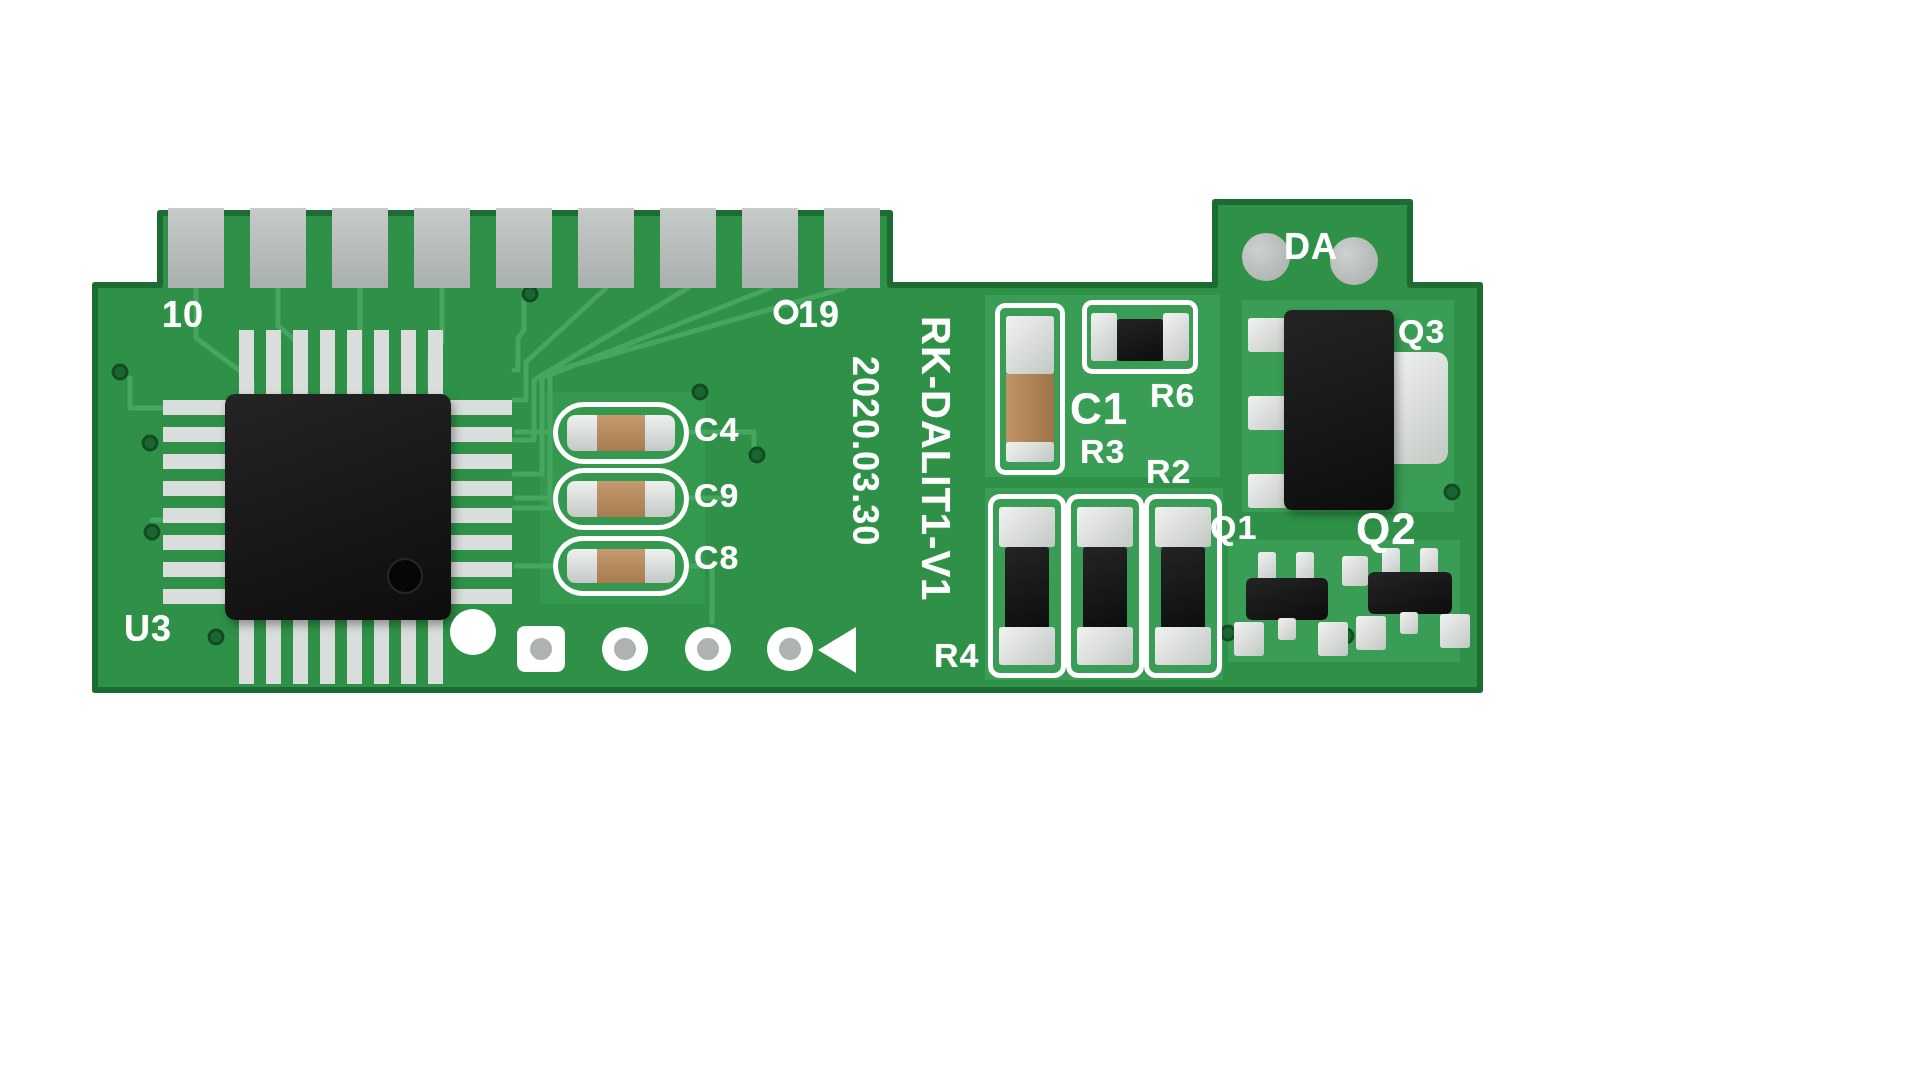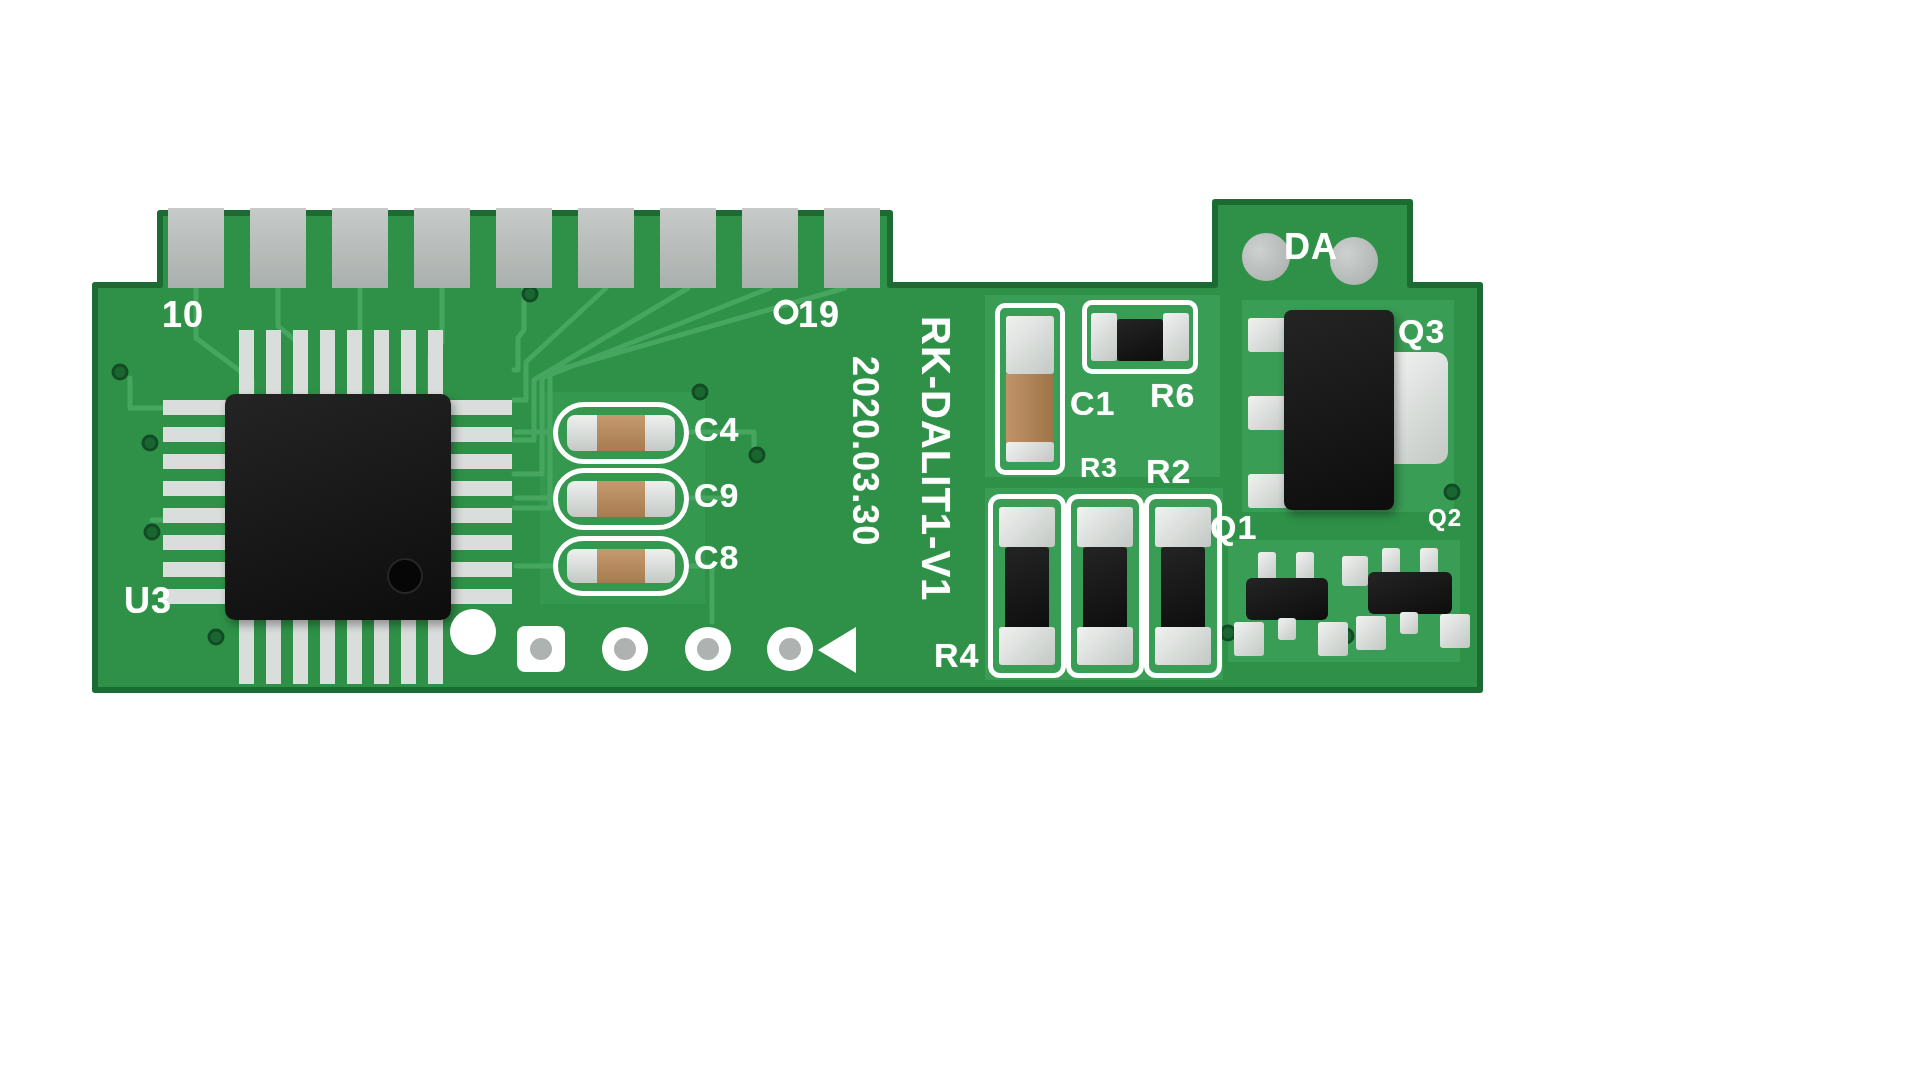--- a/index.html
+++ b/index.html
@@ -207,7 +207,7 @@
   <div class="sk" style="left:694px;top:410px;font-size:34px">C4</div>
   <div class="sk" style="left:694px;top:476px;font-size:34px">C9</div>
   <div class="sk" style="left:694px;top:538px;font-size:34px">C8</div>
-  <div class="sk" style="left:1070px;top:384px;font-size:34px">C1</div>
+  <div class="sk" style="left:1070px;top:384px;font-size:44px">C1</div>
   <div class="sk" style="left:1150px;top:376px;font-size:34px">R6</div>
   <div class="sk" style="left:1080px;top:452px;font-size:28px">R3</div>
   <div class="sk" style="left:1146px;top:452px;font-size:34px">R2</div>

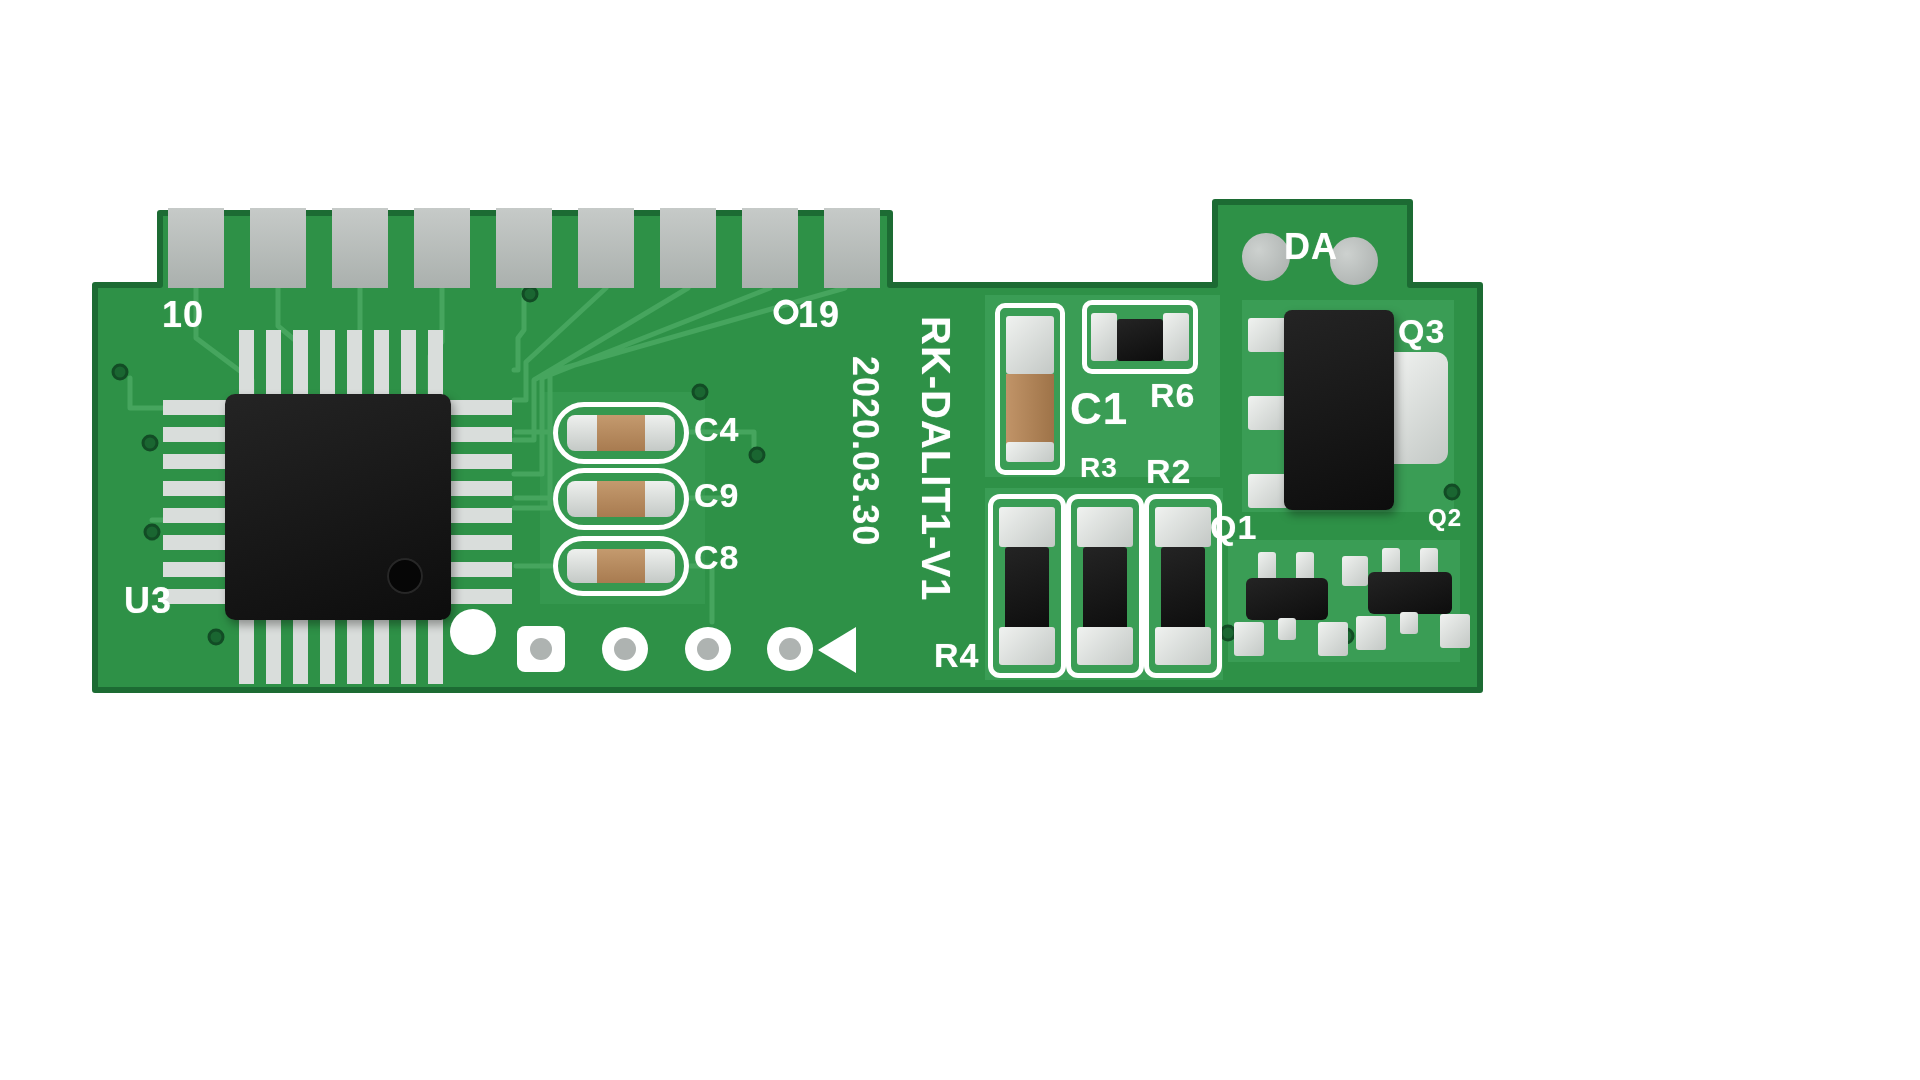--- a/index.html
+++ b/index.html
@@ -209,7 +209,7 @@
   <div class="sk" style="left:694px;top:538px;font-size:34px">C8</div>
   <div class="sk" style="left:1070px;top:384px;font-size:44px">C1</div>
   <div class="sk" style="left:1150px;top:376px;font-size:34px">R6</div>
-  <div class="sk" style="left:1080px;top:452px;font-size:28px">R3</div>
+  <div class="sk" style="left:1080px;top:432px;font-size:34px">R3</div>
   <div class="sk" style="left:1146px;top:452px;font-size:34px">R2</div>
   <div class="sk" style="left:934px;top:636px;font-size:34px">R4</div>
   <div class="sk" style="left:1210px;top:508px;font-size:34px">Q1</div>

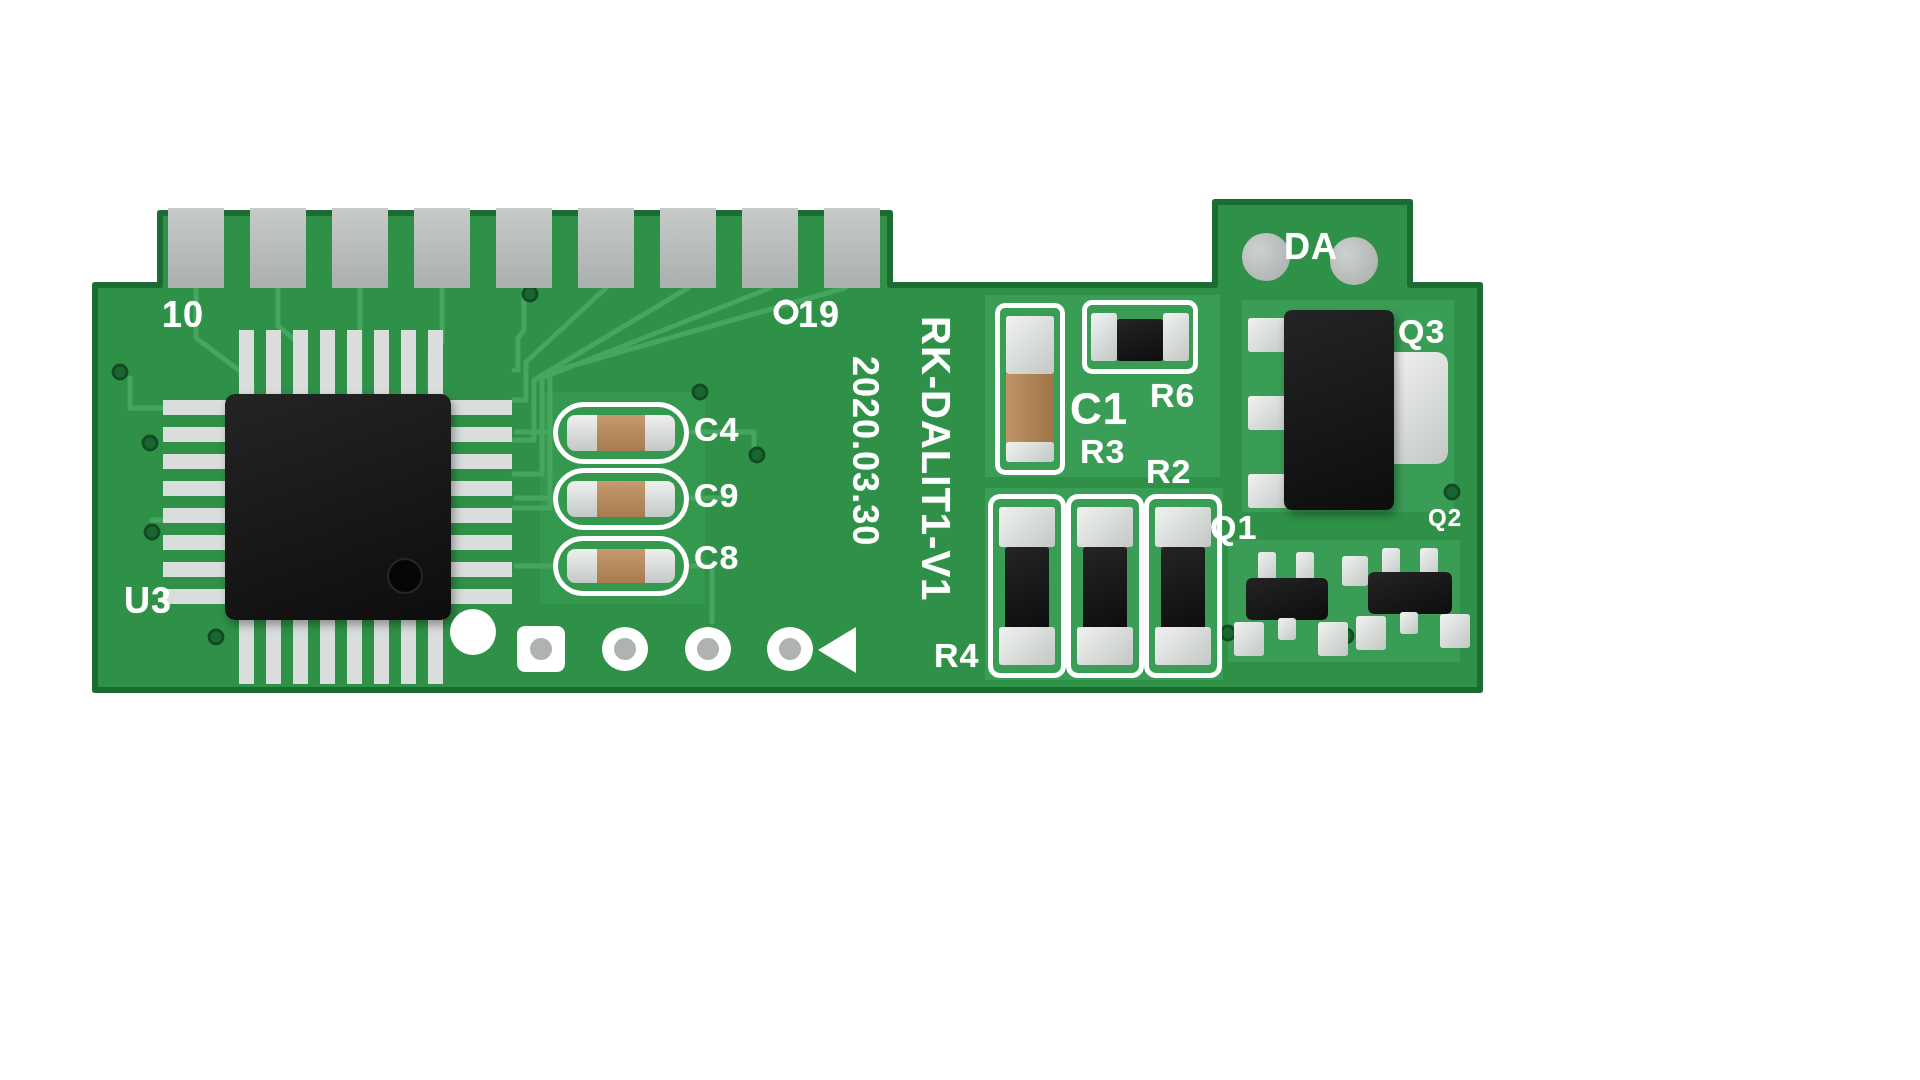--- a/index.html
+++ b/index.html
@@ -213,7 +213,7 @@
   <div class="sk" style="left:1146px;top:452px;font-size:34px">R2</div>
   <div class="sk" style="left:934px;top:636px;font-size:34px">R4</div>
   <div class="sk" style="left:1210px;top:508px;font-size:34px">Q1</div>
-  <div class="sk" style="left:1428px;top:504px;font-size:24px">Q2</div>
+  <div class="sk" style="left:1356px;top:504px;font-size:44px">Q2</div>
   <div class="sk" style="left:1398px;top:312px;font-size:34px">Q3</div>
   <div class="sk sk-v" style="left:958px;top:316px;font-size:40px">RK-DALIT1-V1</div>
   <div class="sk sk-v" style="left:886px;top:356px;font-size:36px">2020.03.30</div>

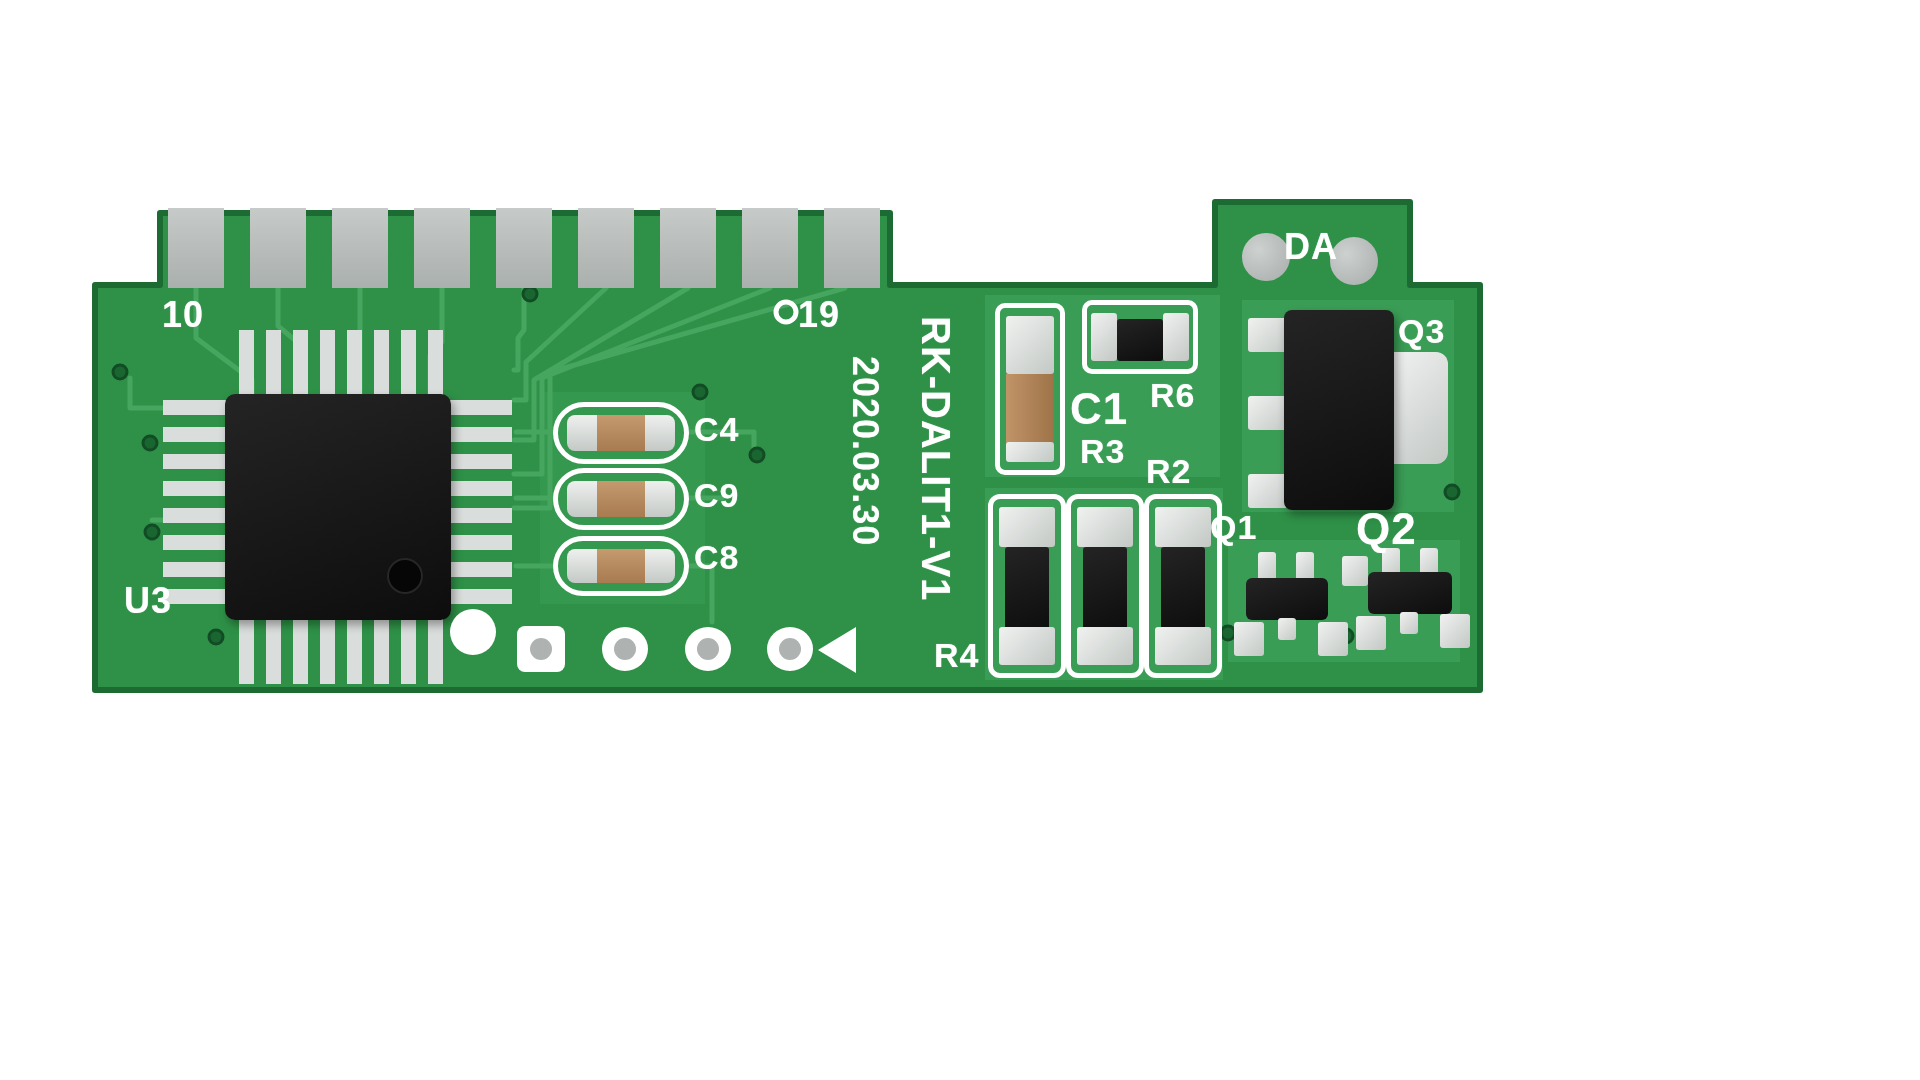--- a/index.html
+++ b/index.html
@@ -202,7 +202,7 @@
 
   <div class="sk" style="left:162px;top:294px">10</div>
   <div class="sk" style="left:798px;top:294px">19</div>
-  <div class="sk" style="left:124px;top:580px">U3</div>
+  <div class="sk" style="left:124px;top:608px">U3</div>
   <div class="sk" style="left:1284px;top:226px">DA</div>
   <div class="sk" style="left:694px;top:410px;font-size:34px">C4</div>
   <div class="sk" style="left:694px;top:476px;font-size:34px">C9</div>

